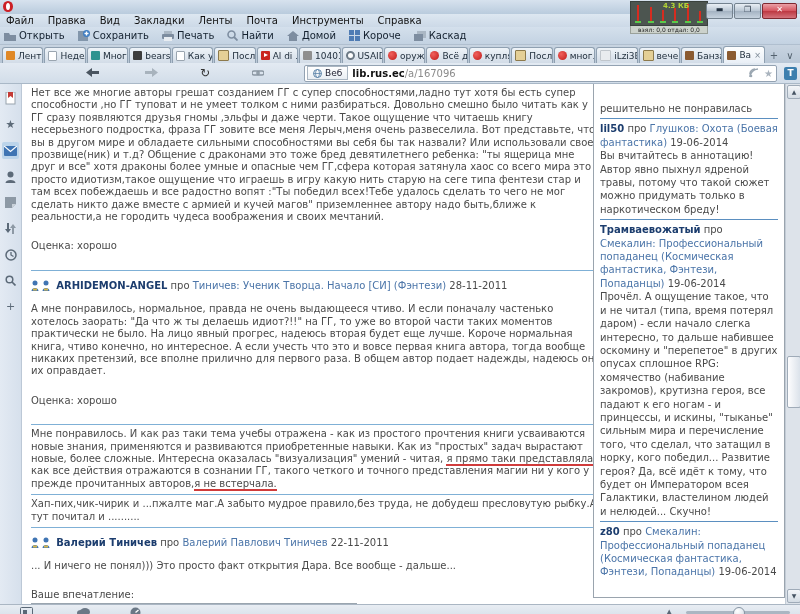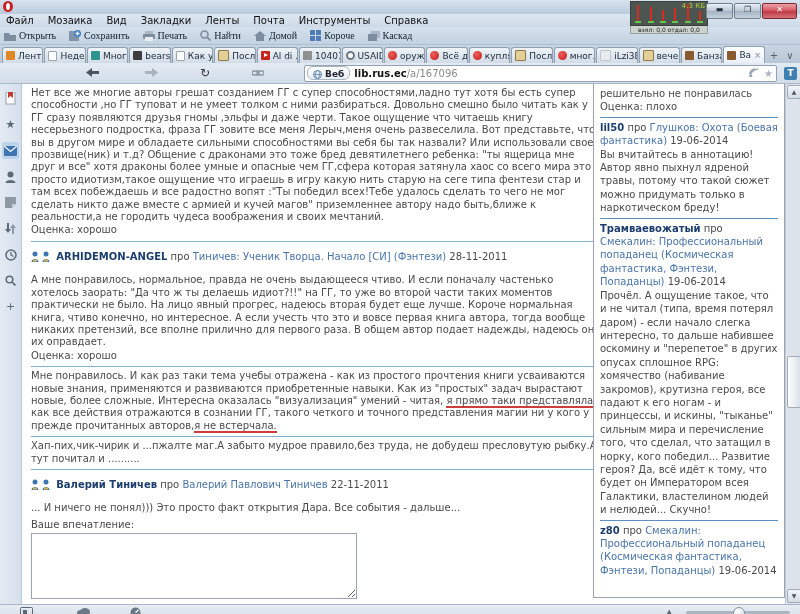--- a/index.html
+++ b/index.html
@@ -20,7 +20,7 @@
   .netgraph{position:relative;height:23px;background:#4c5550;border:1px solid #39413d;}
   .spike{position:absolute;bottom:2px;width:2px;background:#d62c20;}
   .spike::after{content:"";position:absolute;bottom:0;left:-2px;width:6px;height:2px;background:#59c94a;}
-  .netval{position:absolute;top:0;right:2px;font-size:7px;color:#b3d435;}
+  .netval{position:absolute;top:0;right:18px;font-size:7px;color:#b3d435;font-weight:bold;}
   .netstats{height:7px;background:#ccd2cc;border:1px solid #9aa19a;border-top:none;
     font-size:6px;line-height:7px;color:#222;text-align:center;white-space:nowrap;overflow:hidden;}
 

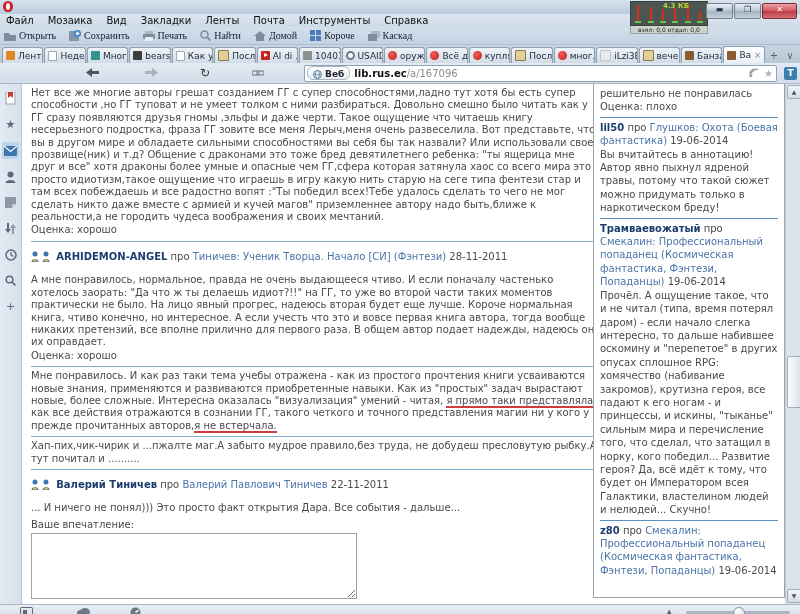--- a/index.html
+++ b/index.html
@@ -139,7 +139,7 @@
 
   <div class="menubar">
     <span class="menuitem">Файл</span>
-    <span class="menuitem">Мозаика</span>
+    <span class="menuitem">Правка</span>
     <span class="menuitem">Вид</span>
     <span class="menuitem">Закладки</span>
     <span class="menuitem">Ленты</span>

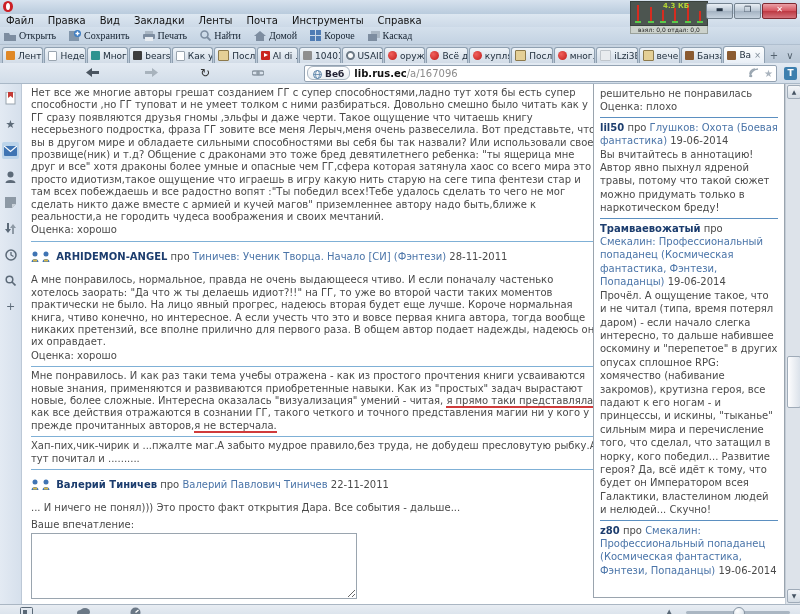--- a/index.html
+++ b/index.html
@@ -30,7 +30,7 @@
 
   
   .toolbar{height:17px;background:linear-gradient(#d4e0ec,#c3d2e2);display:flex;align-items:center;padding-left:4px;border-bottom:1px solid #b0bfcf;}
-  .tbtn{display:flex;align-items:center;margin-right:13px;font-size:10px;color:#13202e;font-family:Liberation Serif, serif;}
+  .tbtn{display:flex;align-items:center;margin-right:13px;font-size:10px;color:#13202e;}
   .tbtn svg{margin-right:3px;}
 
   

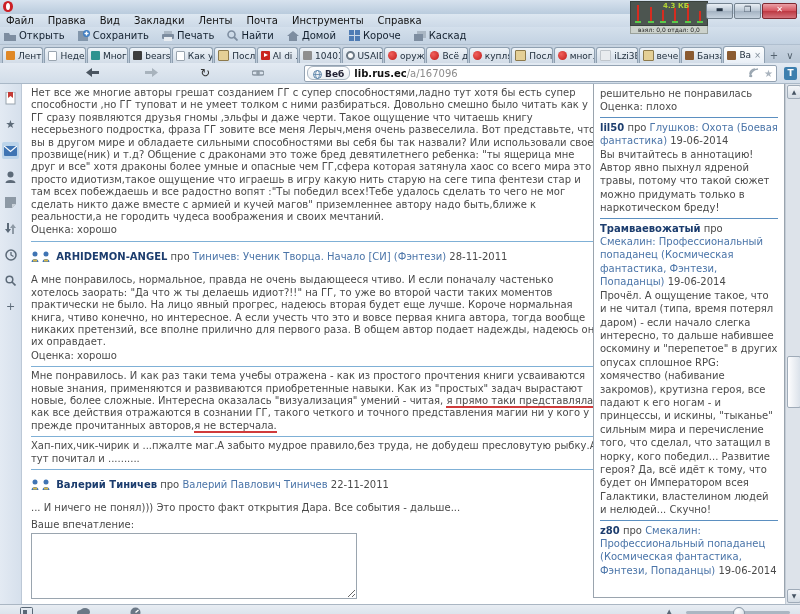--- a/index.html
+++ b/index.html
@@ -61,8 +61,8 @@
   .navico{color:#333;font-size:12px;line-height:20px;}
   .navico.disabled{color:#a5b1bd;}
   .urlfield{flex:1;height:15px;background:#fff;border:1px solid #93a2b2;border-radius:2px;display:flex;align-items:center;margin-right:4px;}
-  .webbadge{display:flex;align-items:flex-end;border:1px solid #aab6c2;border-radius:6px;background:linear-gradient(#fff,#e9eef3);
-    font-size:9px;color:#223;padding:0 5px;height:12px;margin:0 4px 0 2px;font-weight:bold;}
+  .webbadge{display:flex;align-items:center;border:1px solid #aab6c2;border-radius:0;background:linear-gradient(#fff,#e9eef3);
+    font-size:9px;color:#223;padding:0 5px;height:12px;margin:0 4px 0 2px;}
   .urltext{font-size:10px;color:#1a1a1a;flex:1;}
   .urltext .dom{font-weight:bold;color:#111;}
   .urltext .path{color:#8b8b8b;font-weight:normal;}

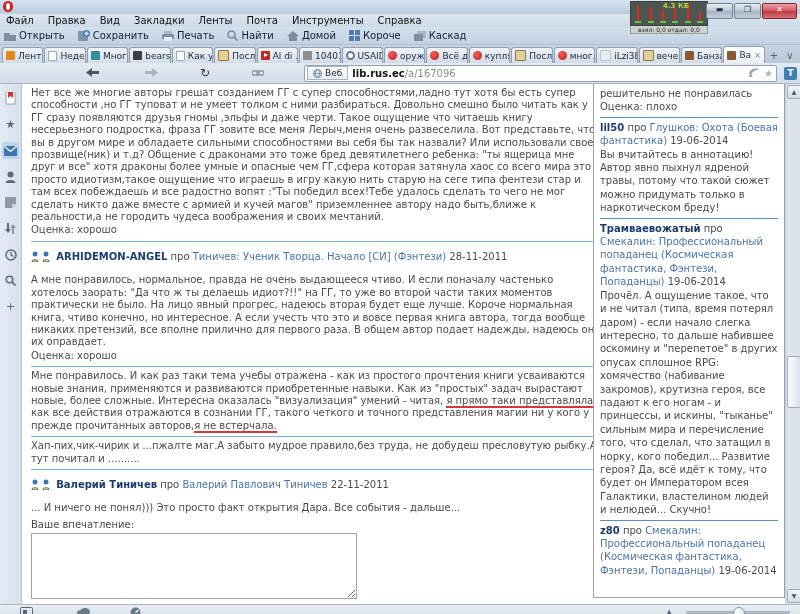--- a/index.html
+++ b/index.html
@@ -93,7 +93,7 @@
 
   
   .sidebox{position:absolute;right:0px;top:-1px;bottom:6px;width:178px;border:1px solid #9aa4ae;background:#fff;
-    padding:3px 6px;font-size:10px;line-height:13.4px;color:#4a4a4a;overflow:hidden;}
+    padding:18px 6px;font-size:10px;line-height:13.4px;color:#4a4a4a;overflow:hidden;}
   .sidebox a{color:#4a74a8;text-decoration:none;}
   .ssep{border-top:1px solid #5b8fc0;margin:3px 0;}
 

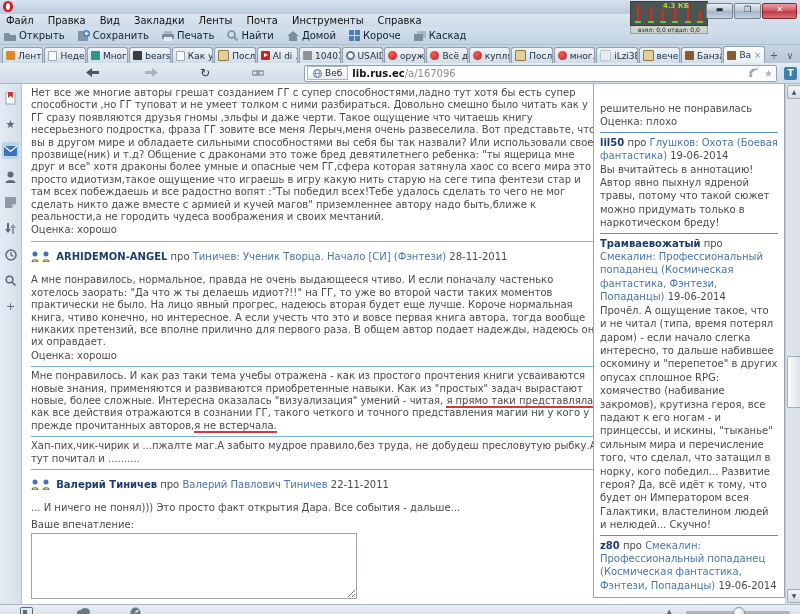--- a/index.html
+++ b/index.html
@@ -415,7 +415,6 @@
 
       <div class="sidebox">
         <div>решительно не понравилась</div>
-        <div>Оценка: плохо</div>
 
         <div class="ssep"></div>
         <div>

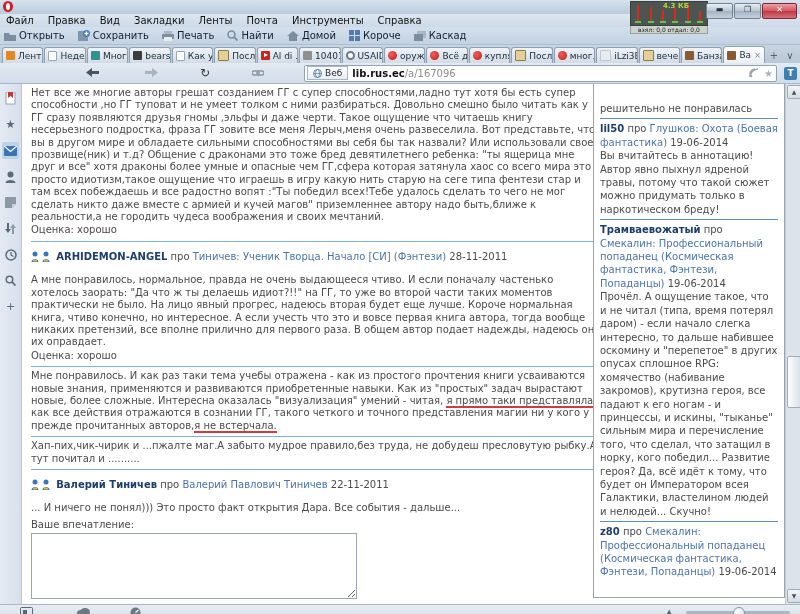--- a/index.html
+++ b/index.html
@@ -86,7 +86,7 @@
   .usericons{display:inline-block;vertical-align:-2px;}
   .redline{border-bottom:2px solid #d03b3b;}
   .chead.redline-head{display:inline-block;border-bottom:2px solid #d03b3b;padding-bottom:1px;}
-  .rating{margin:1px 0;}
+  .rating{margin:17px 0;}
 
   .formlabel{margin-top:4px;}
   textarea.impr{display:block;width:320px;height:60px;margin-top:2px;border:1px solid #9aa5af;resize:both;background:#fff;font-family:"DejaVu Sans",sans-serif;}

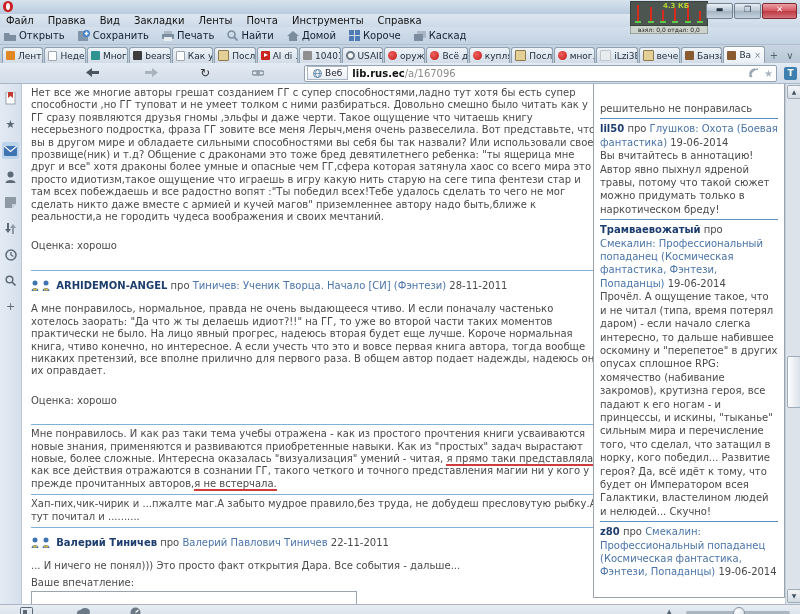--- a/index.html
+++ b/index.html
@@ -406,7 +406,7 @@
           <a>Валерий Павлович Тиничев</a>
           <span class="cdate">22-11-2011</span>
         </div>
-        <div>... И ничего не понял))) Это просто факт открытия Дара. Все события - дальше...</div>
+        <div>... И ничего не понял))) Это просто факт открытия Дара. Все вообще - дальше...</div>
 
         <div class="formlabel">Ваше впечатление:</div>
         <textarea class="impr" style=""></textarea>

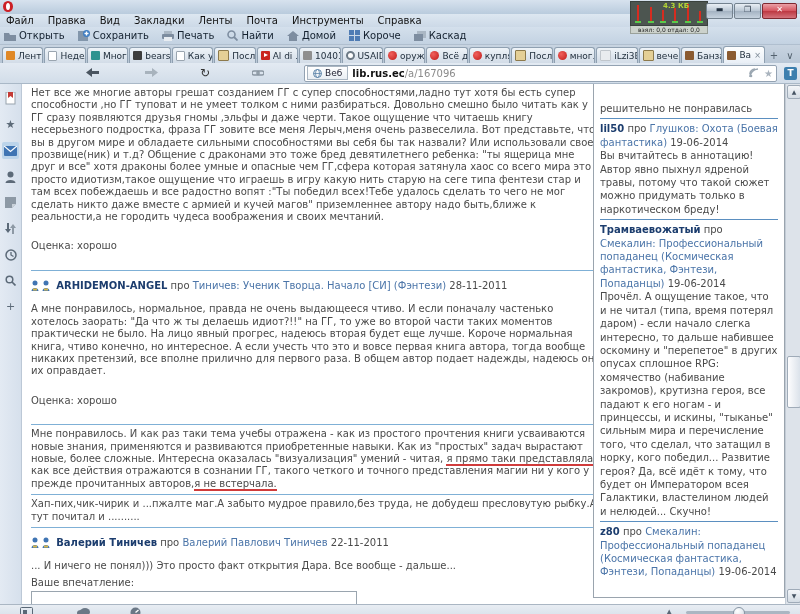--- a/index.html
+++ b/index.html
@@ -88,7 +88,7 @@
   .chead.redline-head{display:inline-block;border-bottom:2px solid #d03b3b;padding-bottom:1px;}
   .rating{margin:17px 0;}
 
-  .formlabel{margin-top:4px;}
+  .formlabel{margin-top:16px;}
   textarea.impr{display:block;width:320px;height:60px;margin-top:2px;border:1px solid #9aa5af;resize:both;background:#fff;font-family:"DejaVu Sans",sans-serif;}
 
   

